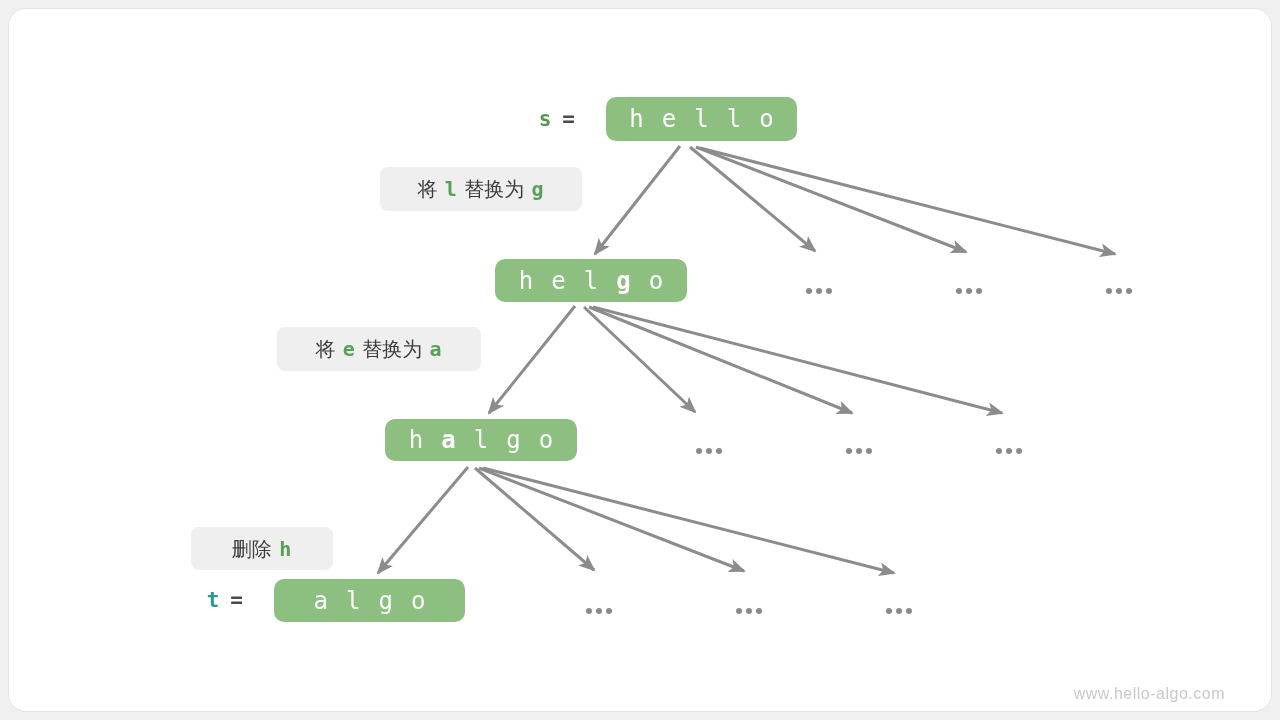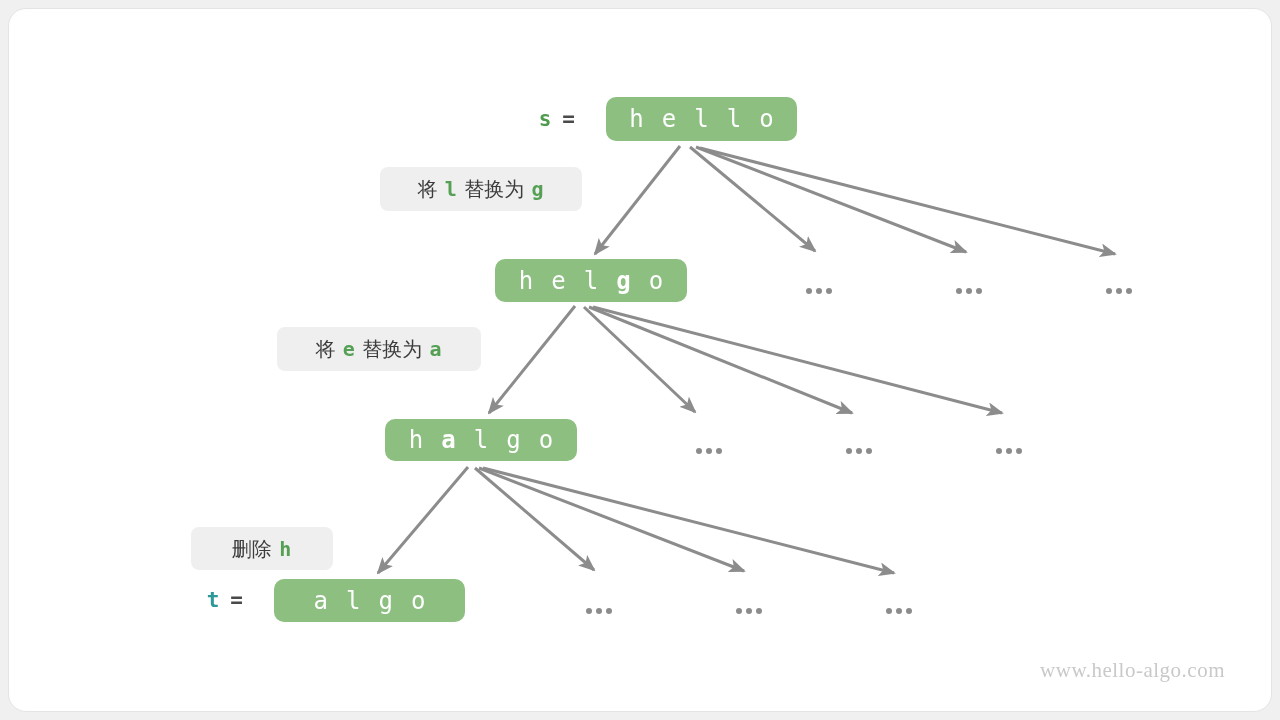--- a/index.html
+++ b/index.html
@@ -67,9 +67,9 @@
   }
   .ellipsis .dot{width:6px;height:6px;border-radius:50%;background:var(--arrow);}
   .watermark{
-    position:absolute;right:46px;bottom:28px;
-    font-family:Liberation Serif, serif;
-    font-size:21px;color:var(--watermark);letter-spacing:0.5px;
+    position:absolute;right:46px;bottom:8px;
+    font-family:Liberation Sans, sans-serif;
+    font-size:16px;color:var(--watermark);letter-spacing:0.5px;
   }
 </style>
 </head>

